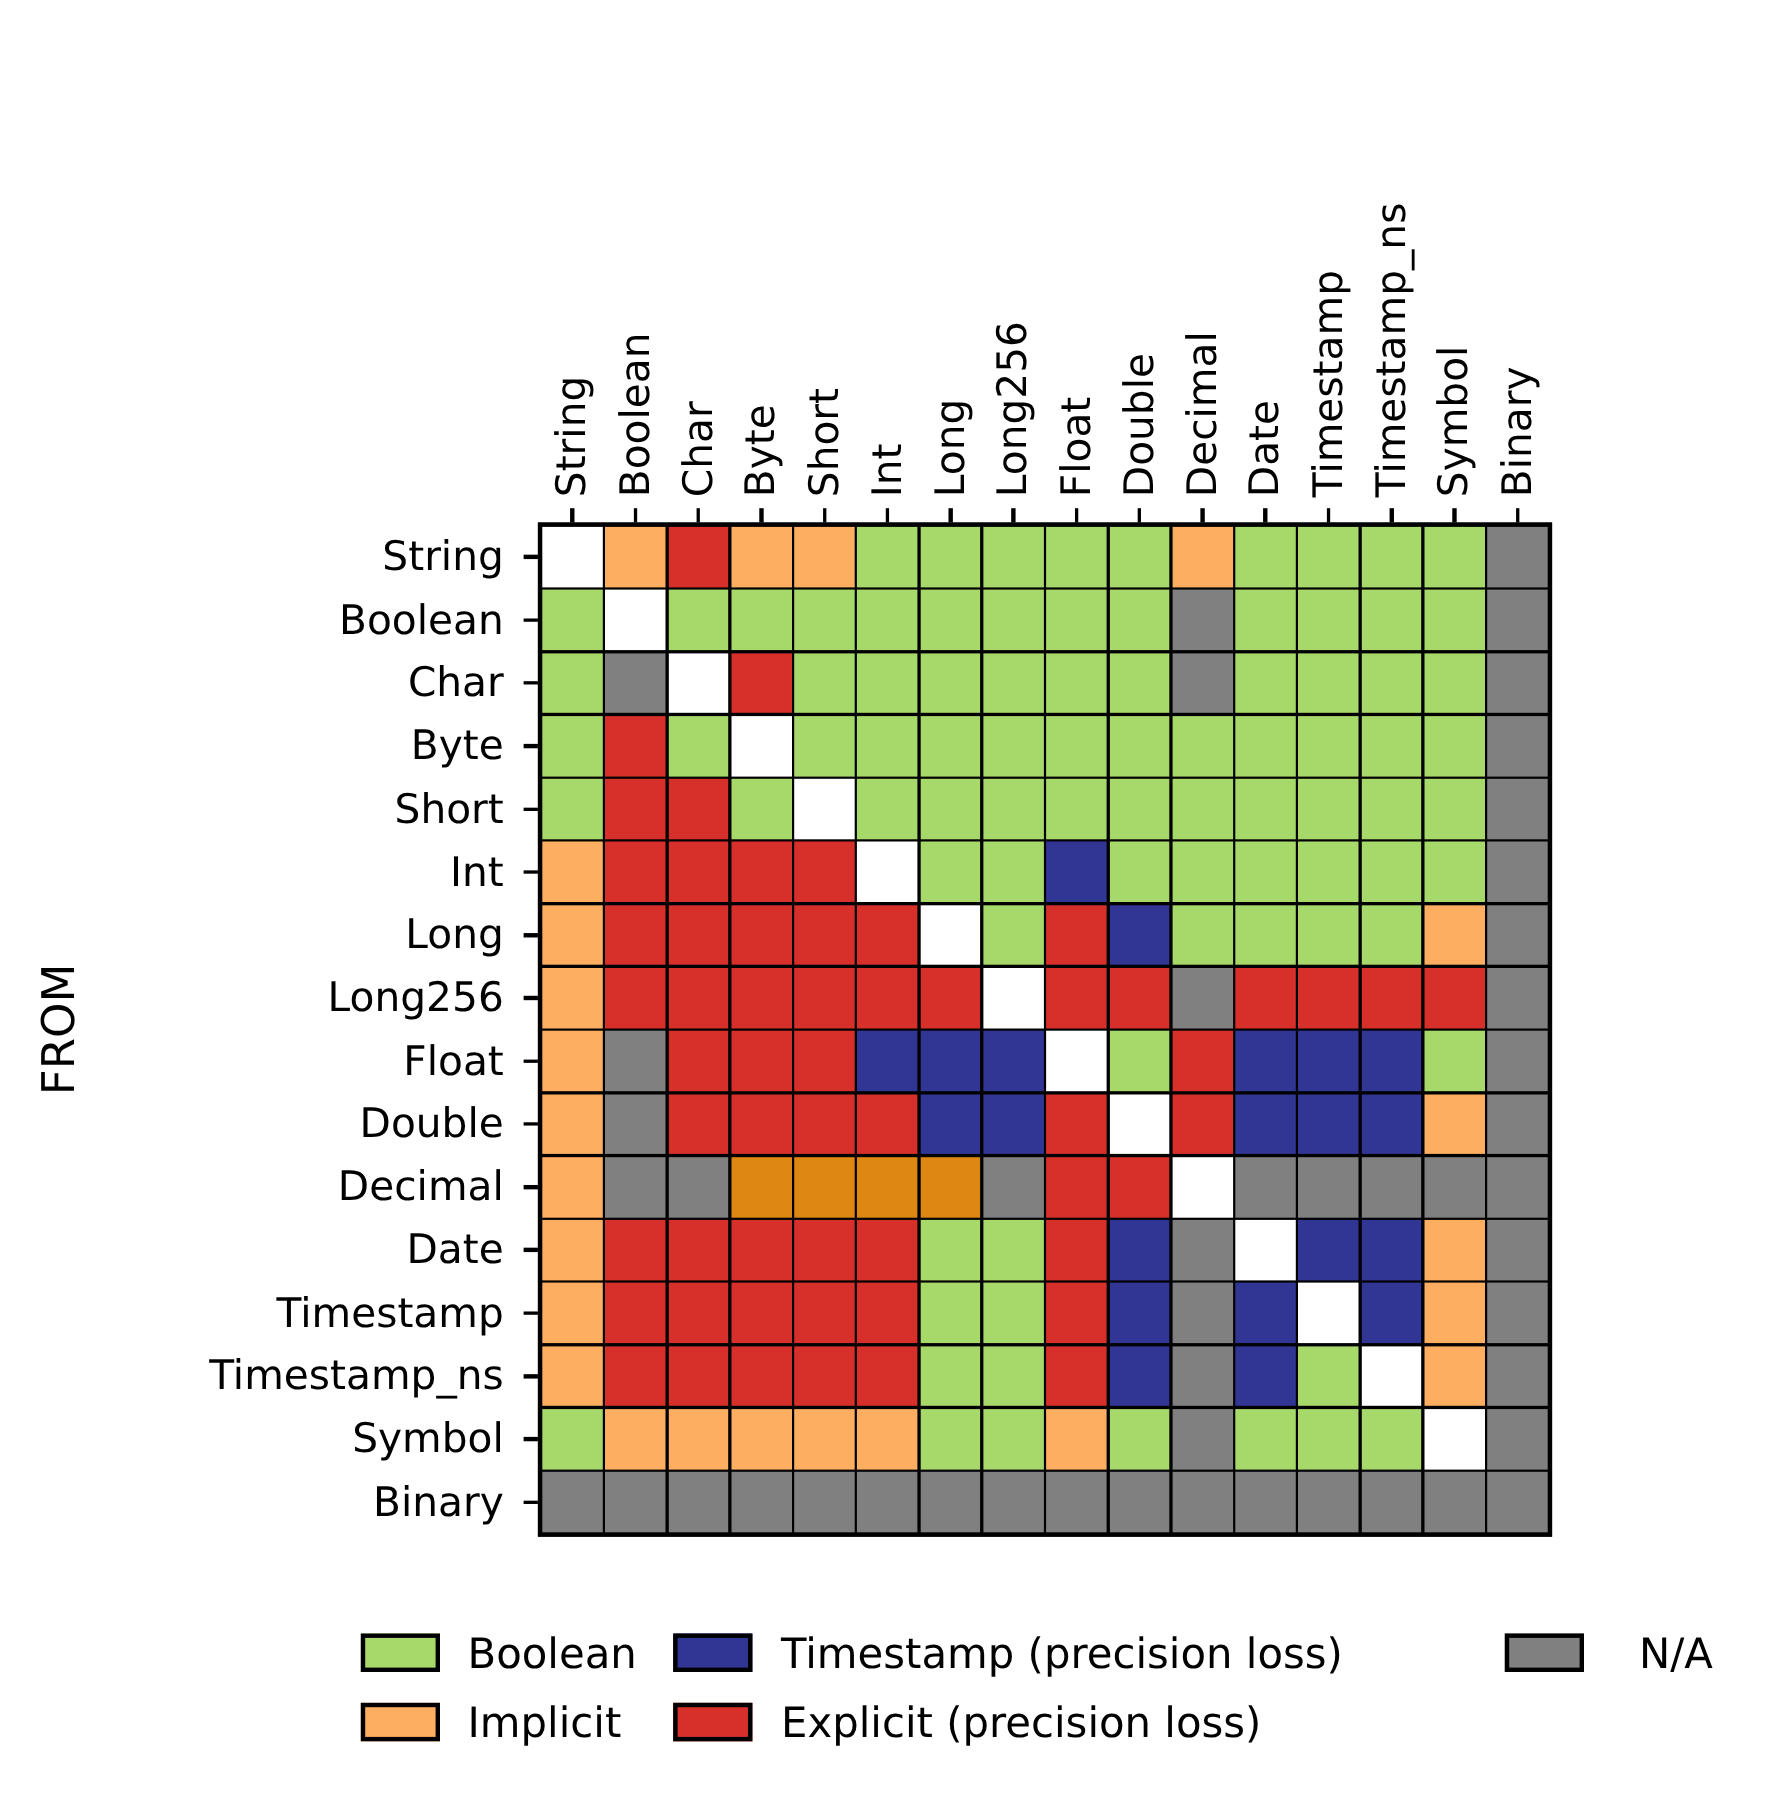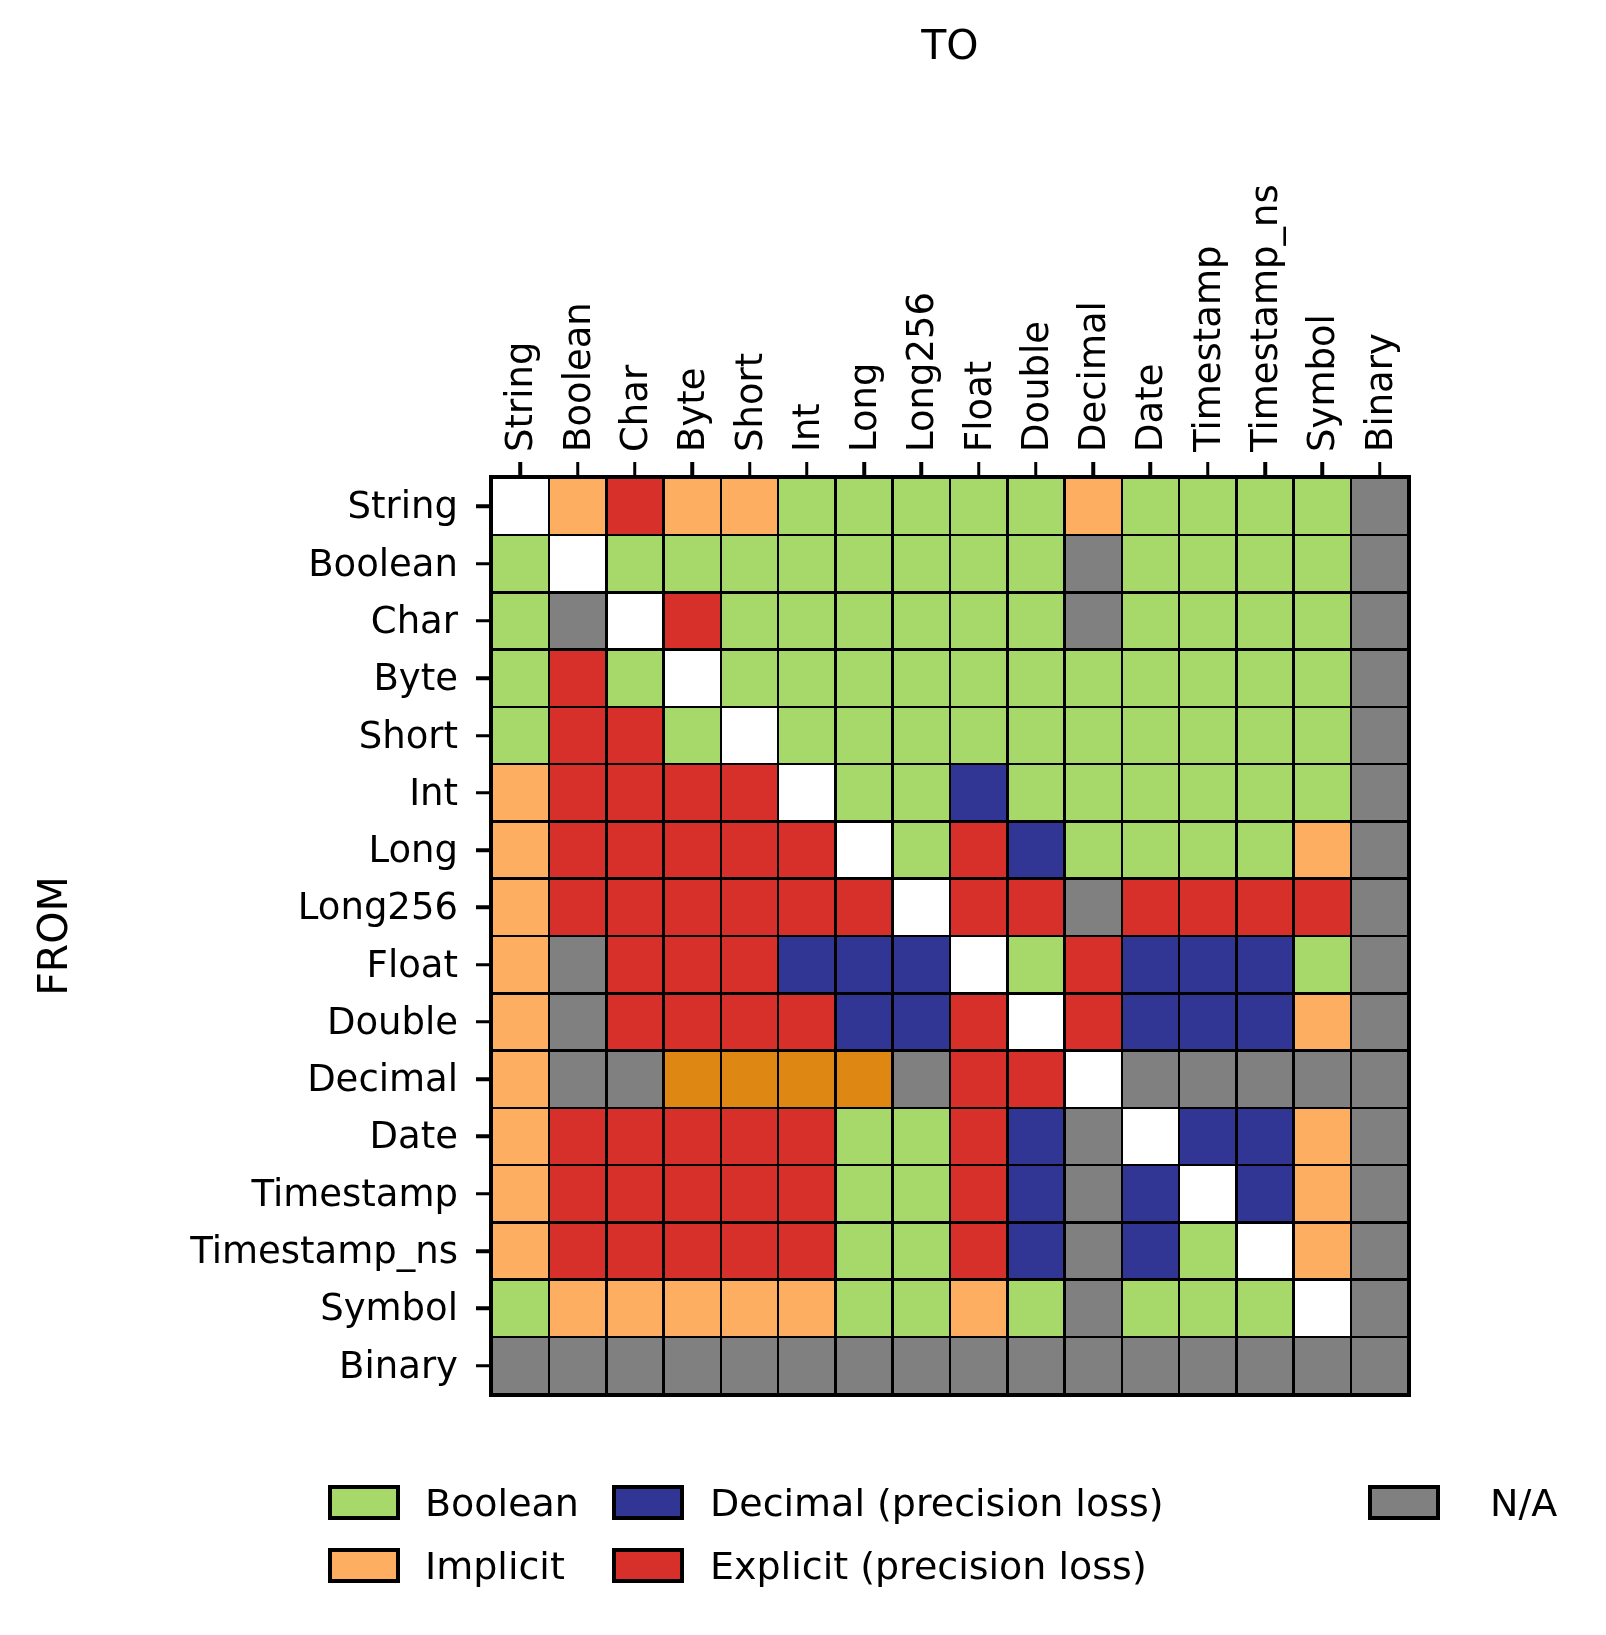--- a/index.html
+++ b/index.html
@@ -110,7 +110,6 @@
 <body>
 
 <div class="figure">
-  <div class="axis-title-top">TO</div>
   <div class="axis-title-left">
     <span>FROM</span>
   </div>

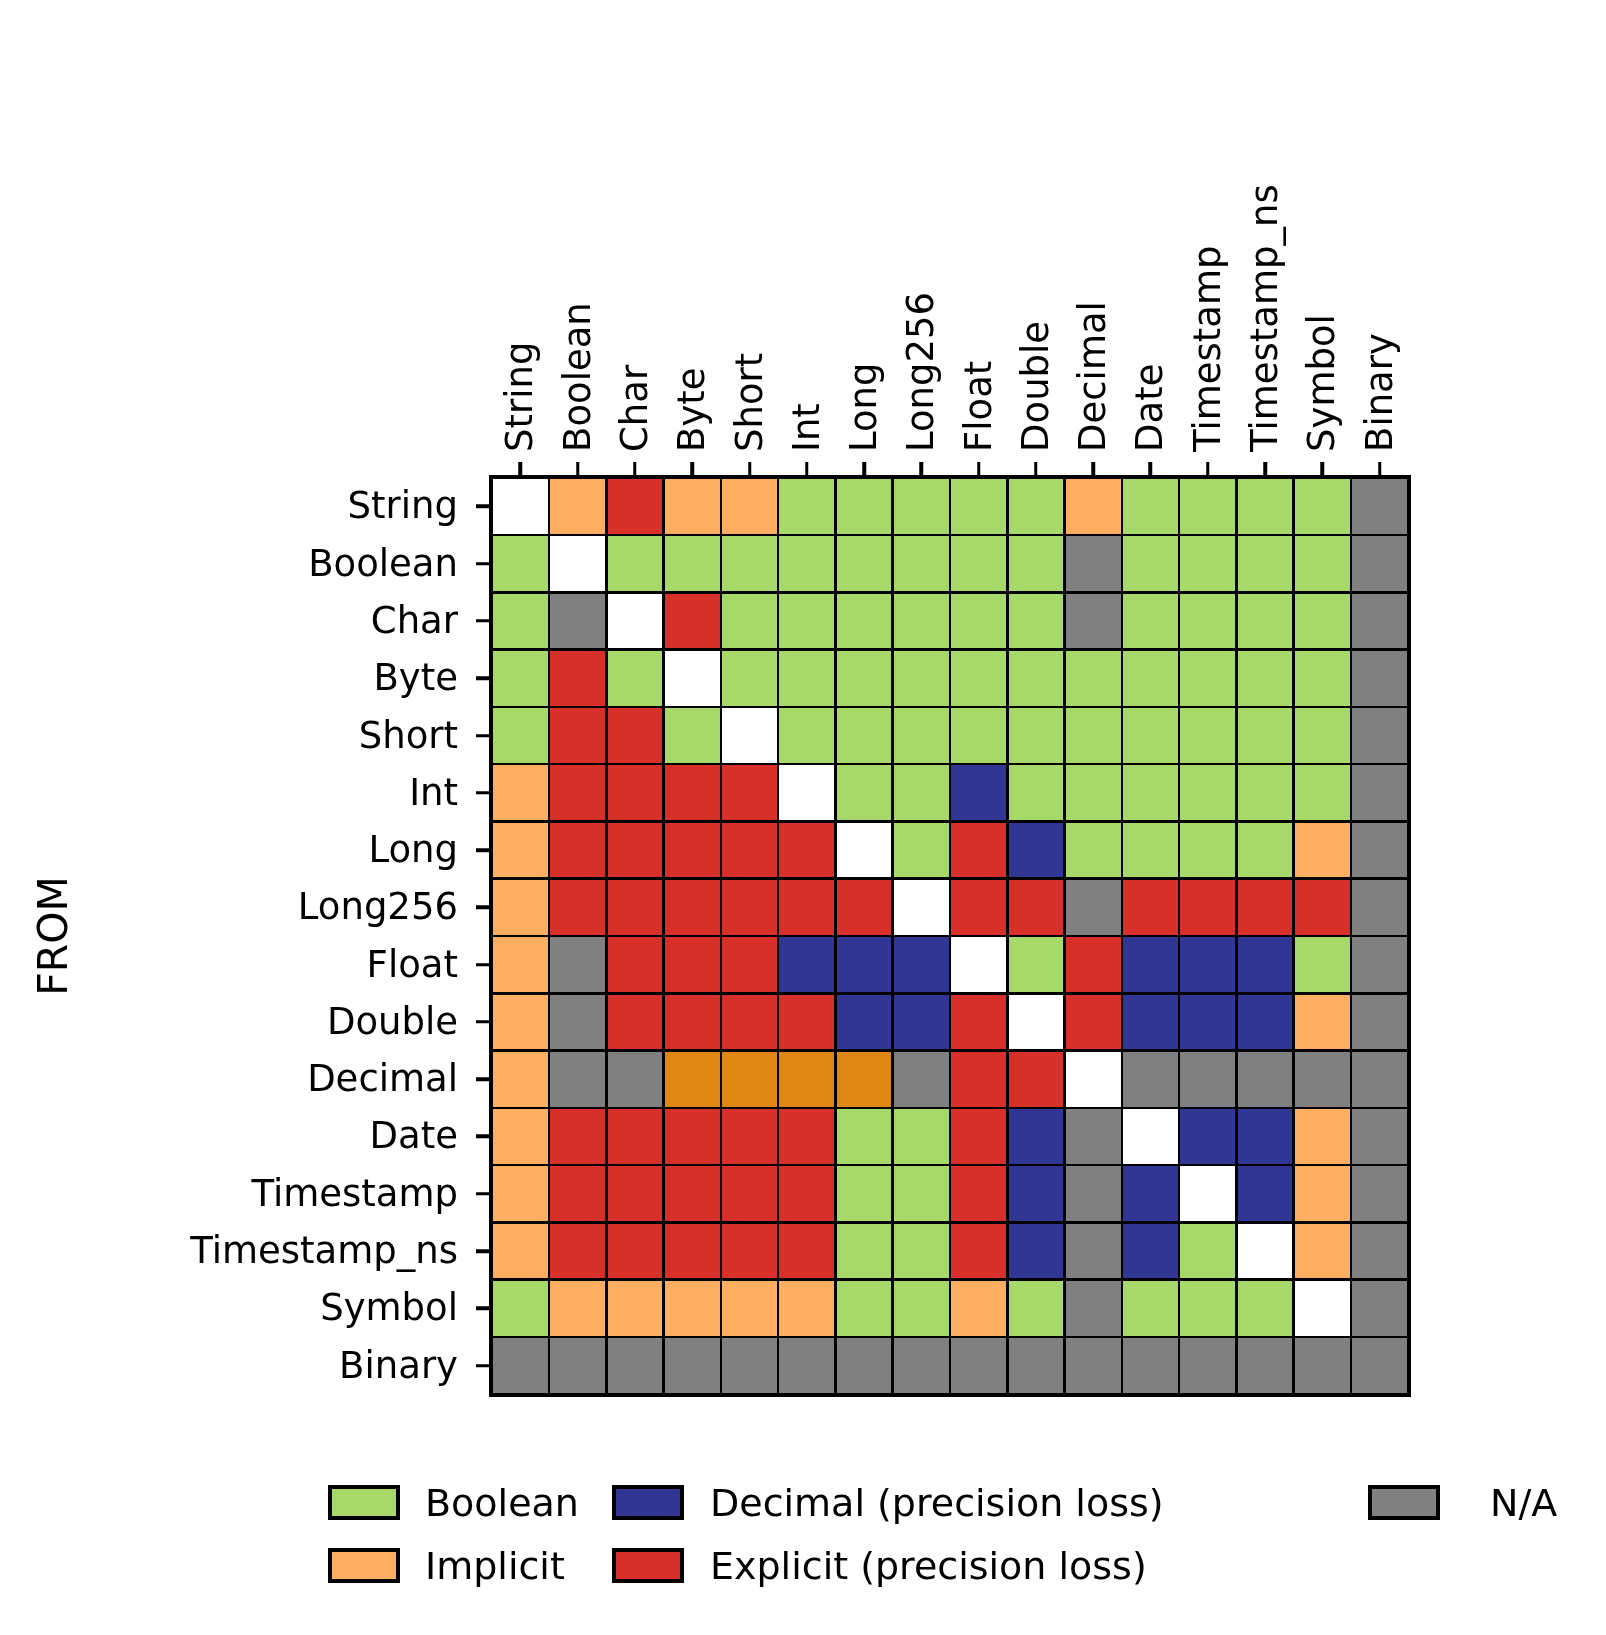--- a/index.html
+++ b/index.html
@@ -452,7 +452,7 @@
       <div class="legend-swatch" style="left: 328px; top: 1548px; background: rgb(253, 174, 97);"></div>
       <div class="legend-label" style="left: 425px; top: 1548px;">Implicit</div>
       <div class="legend-swatch" style="left: 612px; top: 1485px; background: rgb(49, 54, 149);"></div>
-      <div class="legend-label" style="left: 710px; top: 1485px;">Decimal (precision loss)</div>
+      <div class="legend-label" style="left: 710px; top: 1485px;">Timestamp (precision loss)</div>
       <div class="legend-swatch" style="left: 612px; top: 1548px; background: rgb(215, 48, 42);"></div>
       <div class="legend-label" style="left: 710px; top: 1548px;">Explicit (precision loss)</div>
       <div class="legend-swatch" style="left: 1368px; top: 1485px; background: rgb(128, 128, 128);"></div>

